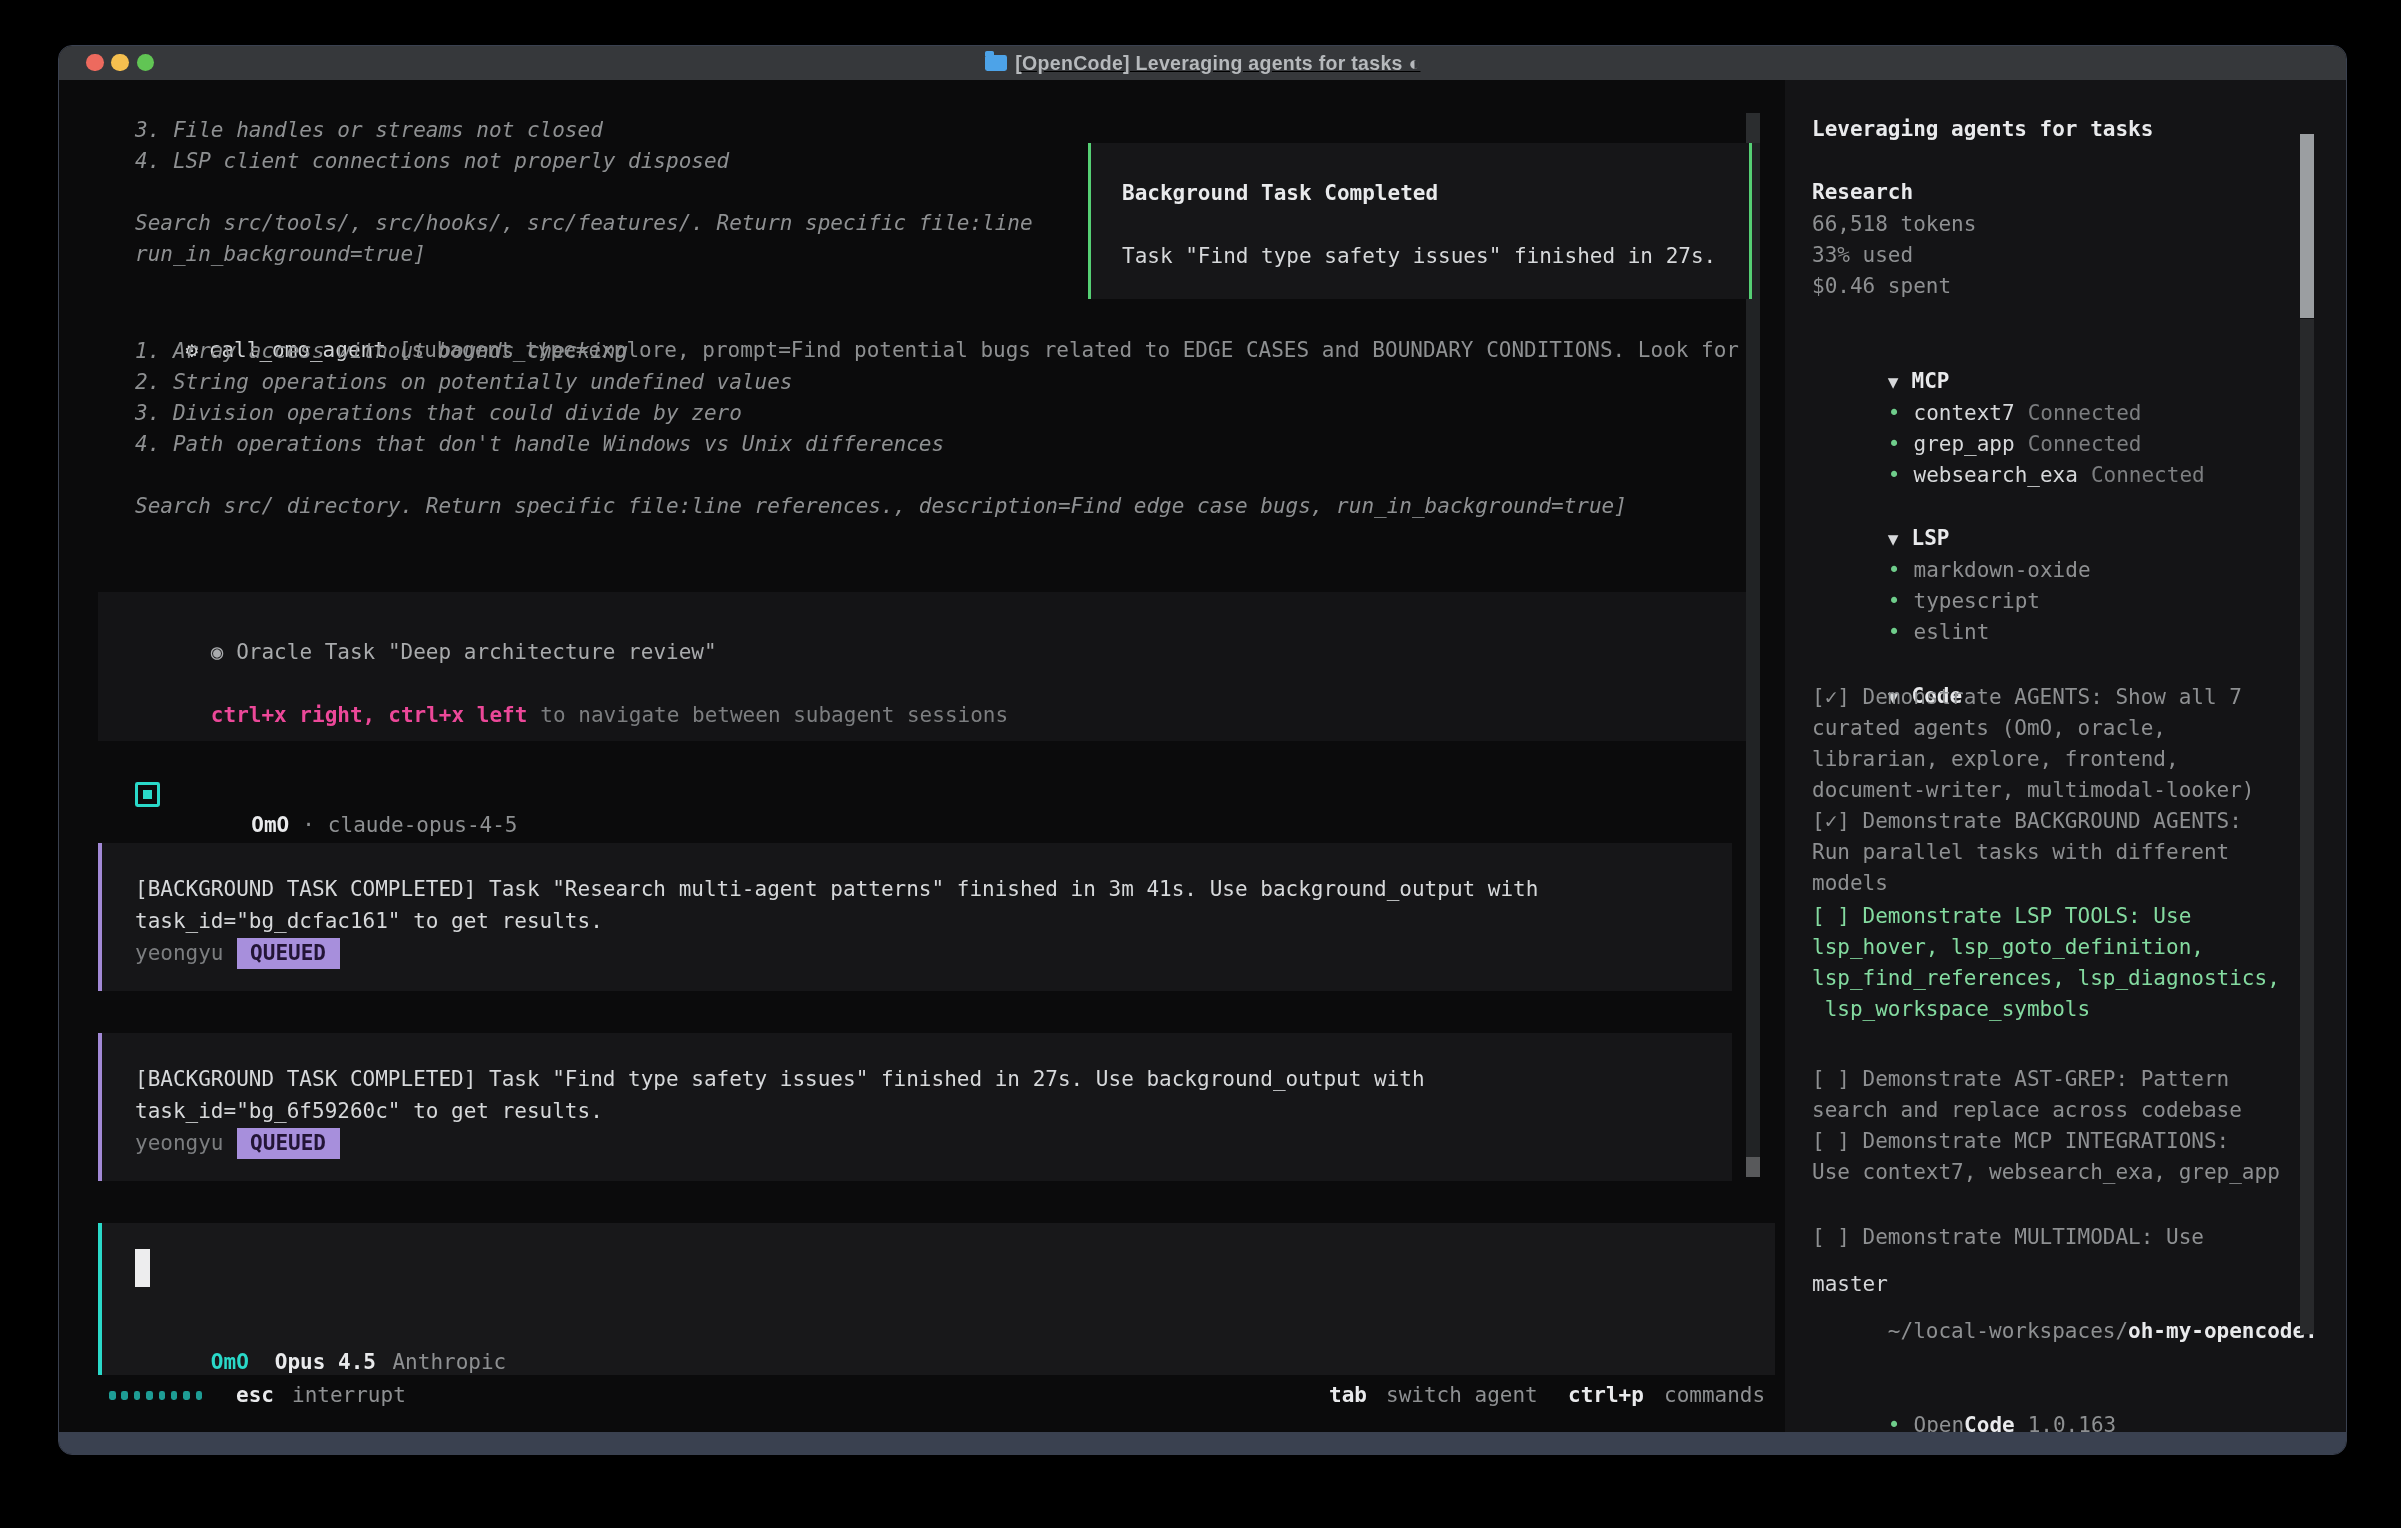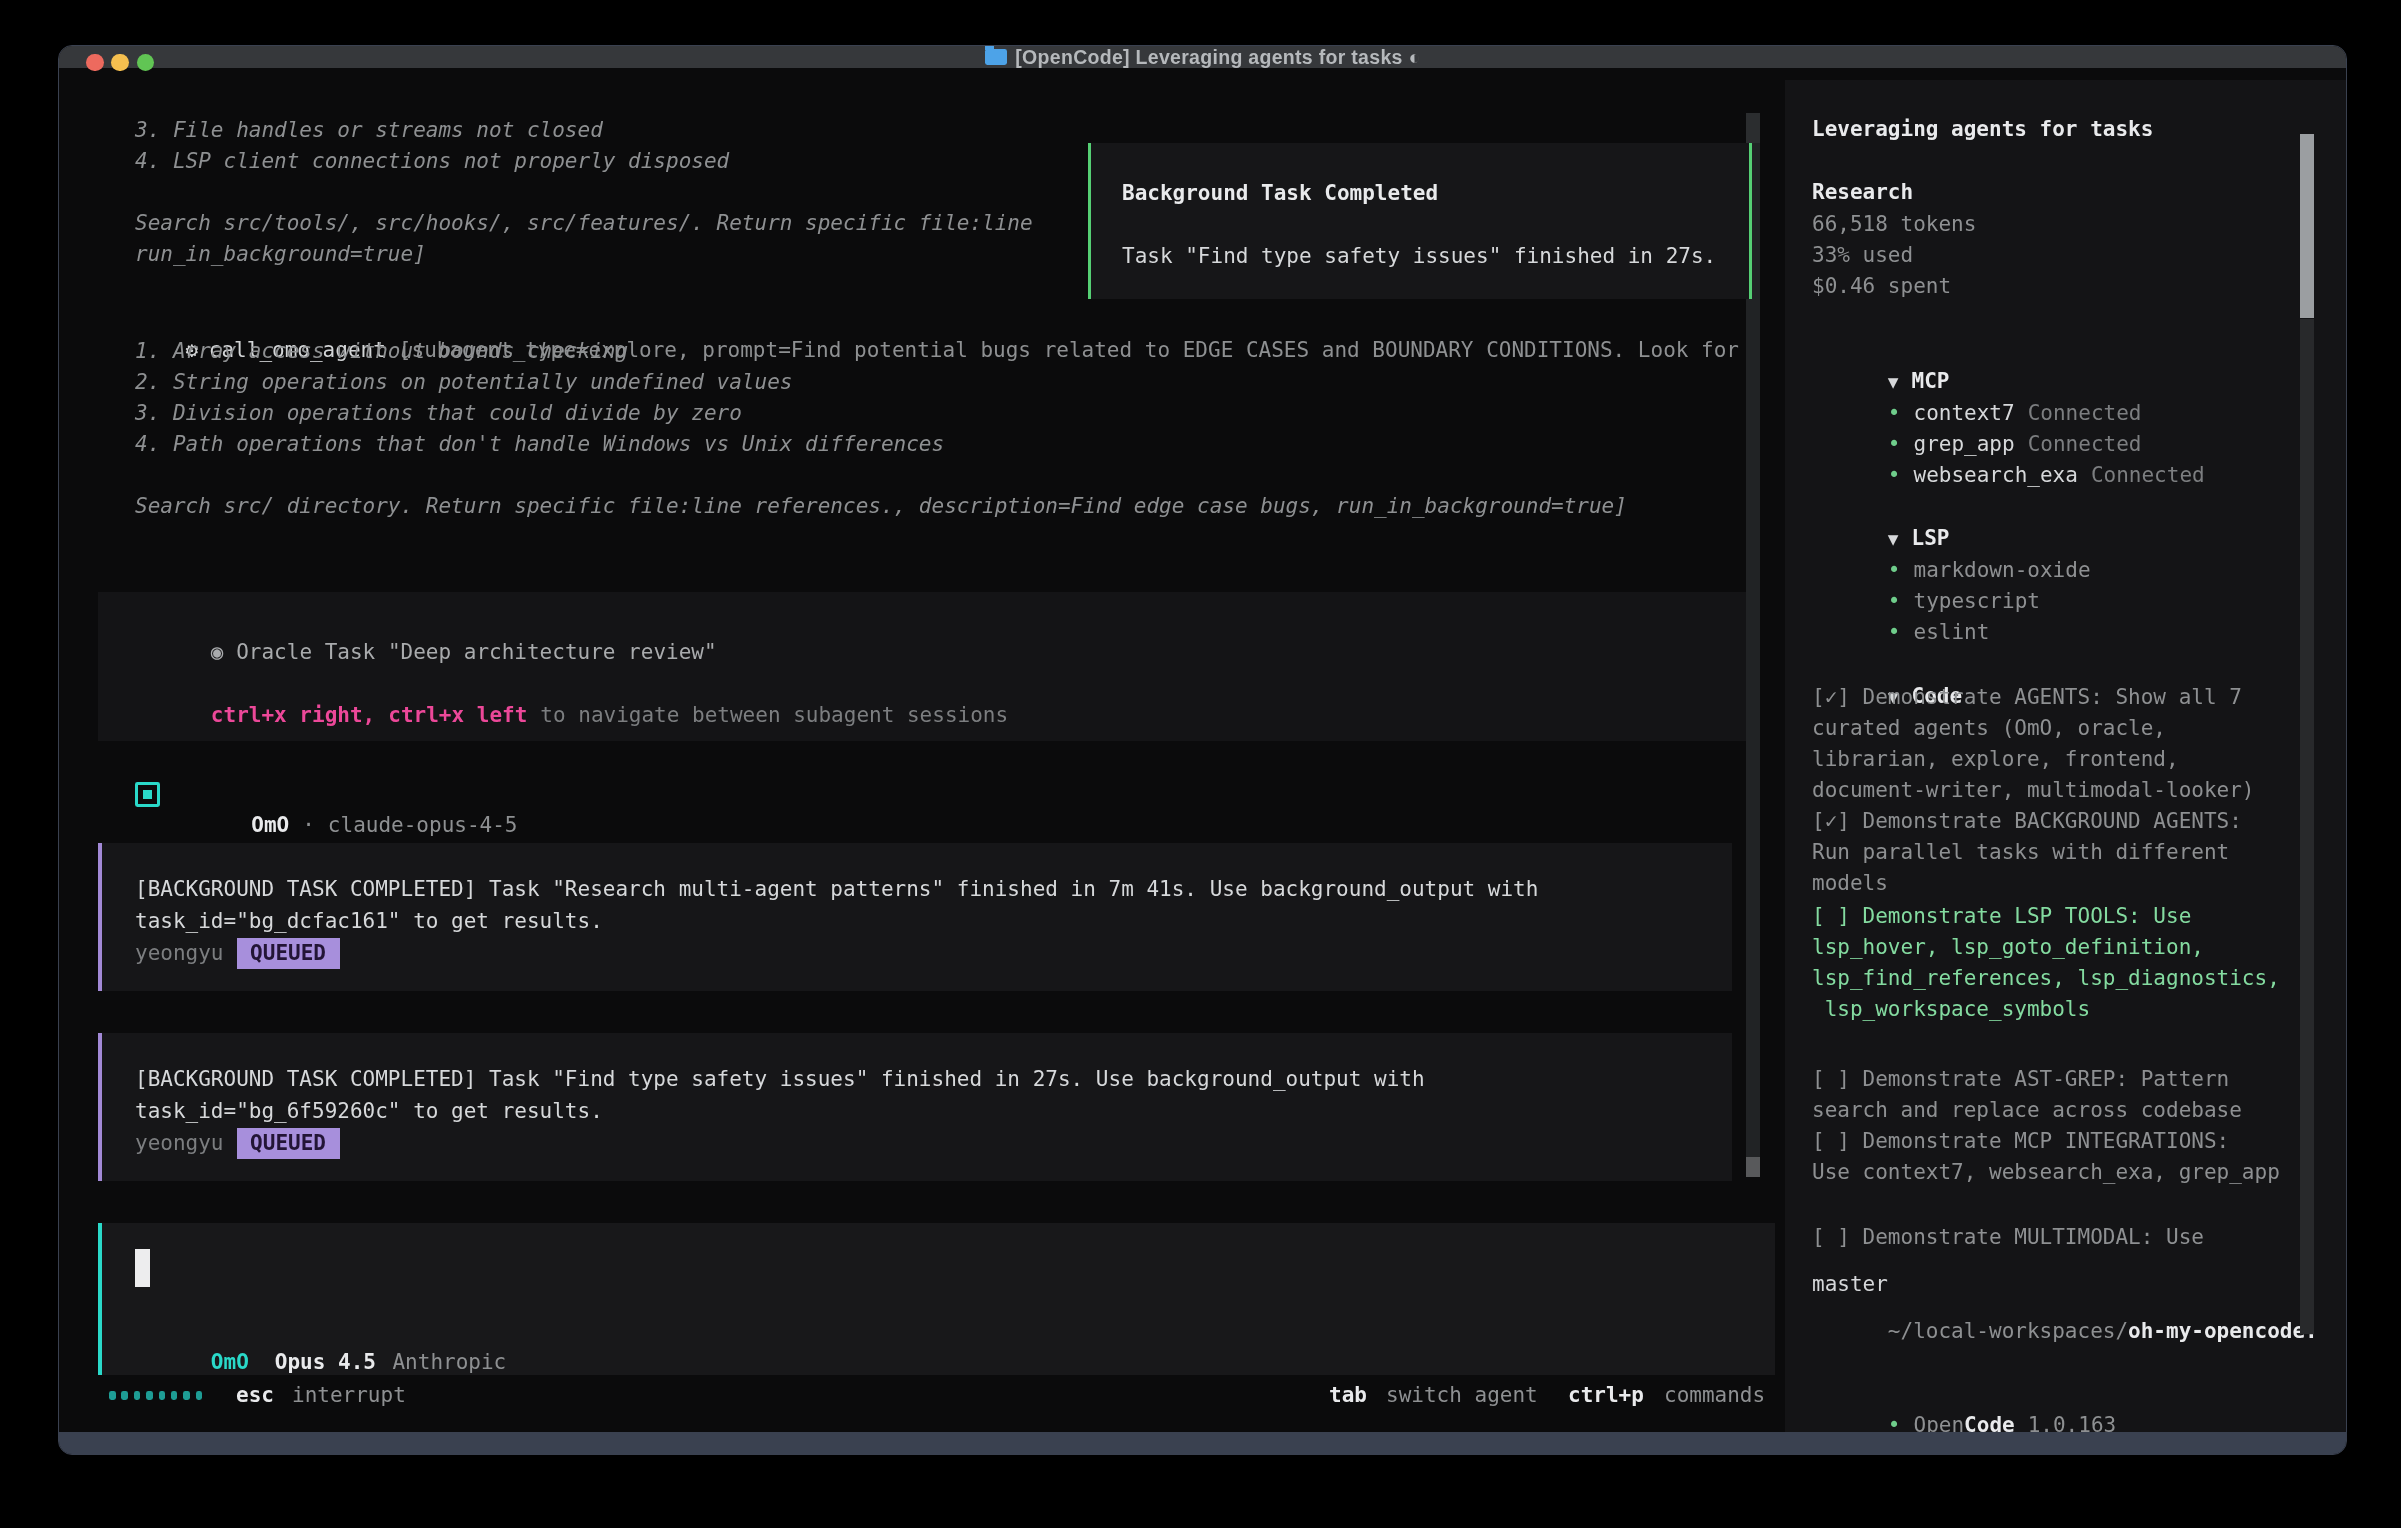--- a/index.html
+++ b/index.html
@@ -13,9 +13,10 @@
     overflow:hidden;box-sizing:border-box;
   }
   .titlebar{
-    position:absolute;left:0;top:0;width:100%;height:22px;background:#36383b;
+    position:absolute;left:0;top:0;width:100%;height:34px;background:#36383b;
     display:flex;align-items:center;justify-content:center;
     font-family:"Liberation Sans", sans-serif;
+    text-decoration:underline;
   }
   .lights{position:absolute;left:27px;top:7.7px;display:flex;gap:7.7px;}
   .light{width:17.7px;height:17.7px;border-radius:50%;}

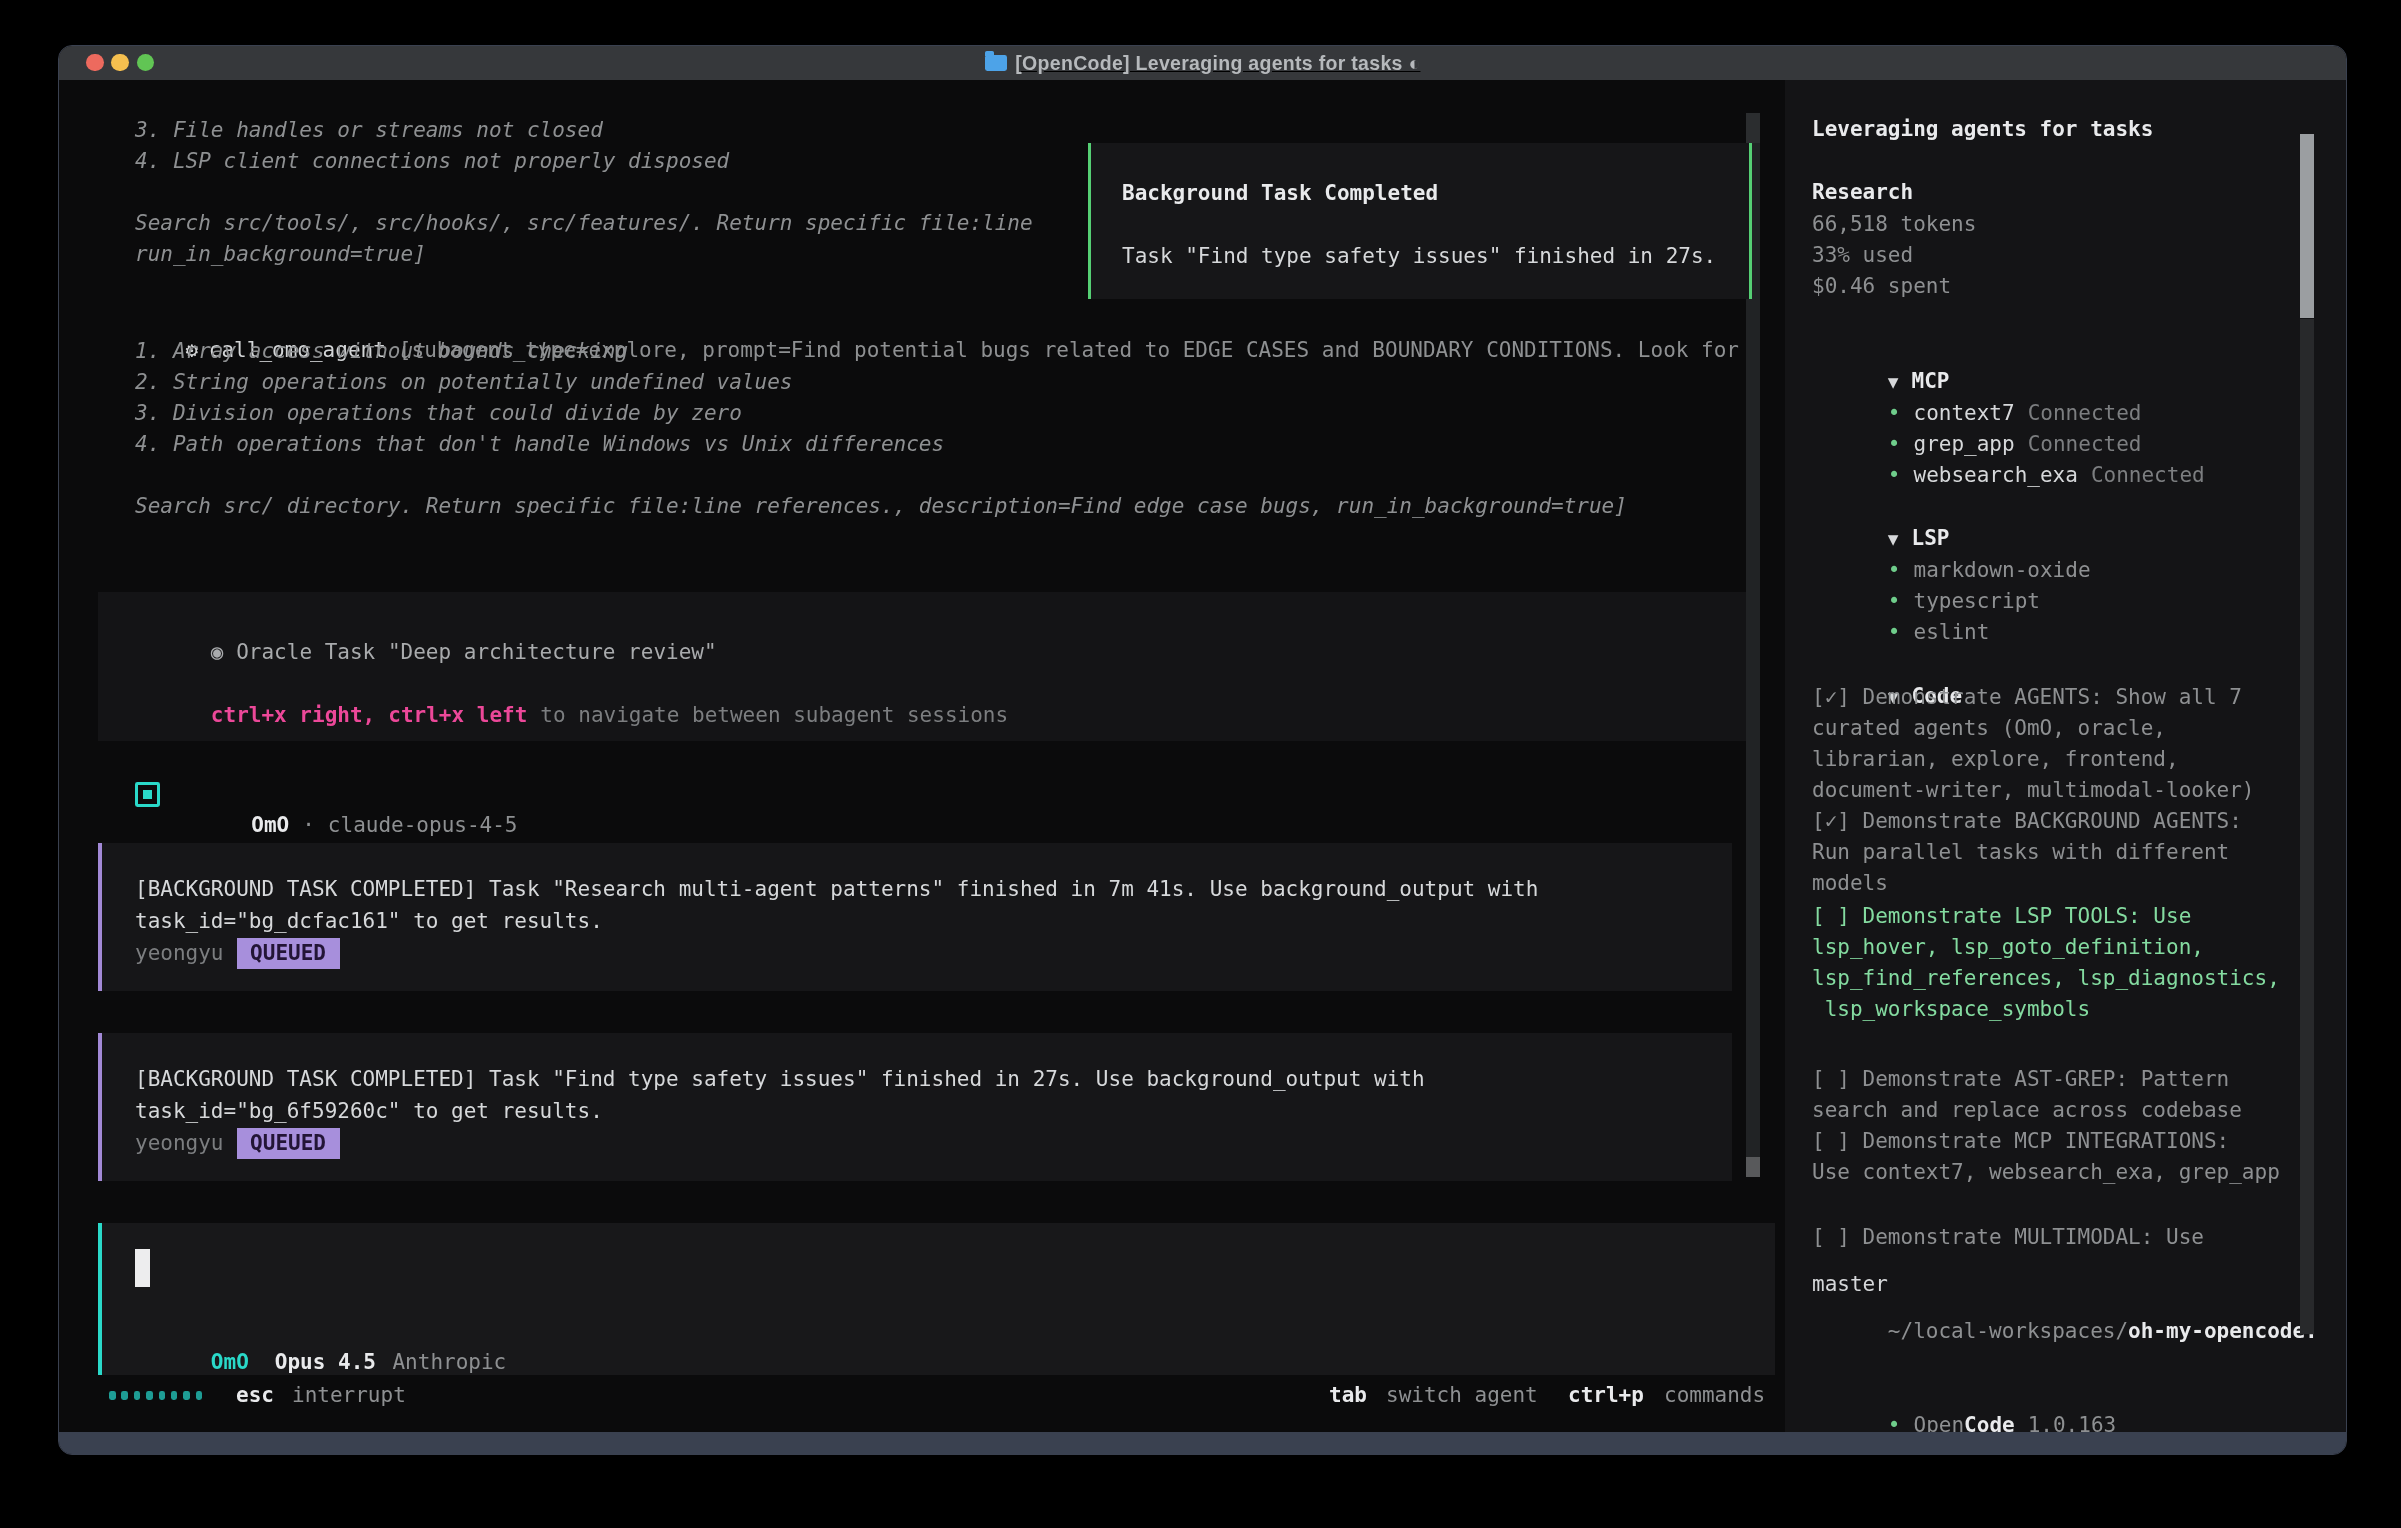--- a/index.html
+++ b/index.html
@@ -156,7 +156,7 @@
   </div>
 
   <div class="msgblock" style="top:797px;">
-    <div class="tline l1">[BACKGROUND TASK COMPLETED] Task "Research multi-agent patterns" finished in 7m 41s. Use background_output with</div>
+    <div class="tline l1">[BACKGROUND TASK COMPLETED] Task "Research multi-agent patterns" finished in 3m 41s. Use background_output with</div>
     <div class="tline l2">task_id="bg_dcfac161" to get results.</div>
     <div class="tline meta">
       <span class="dim">yeongyu</span>

